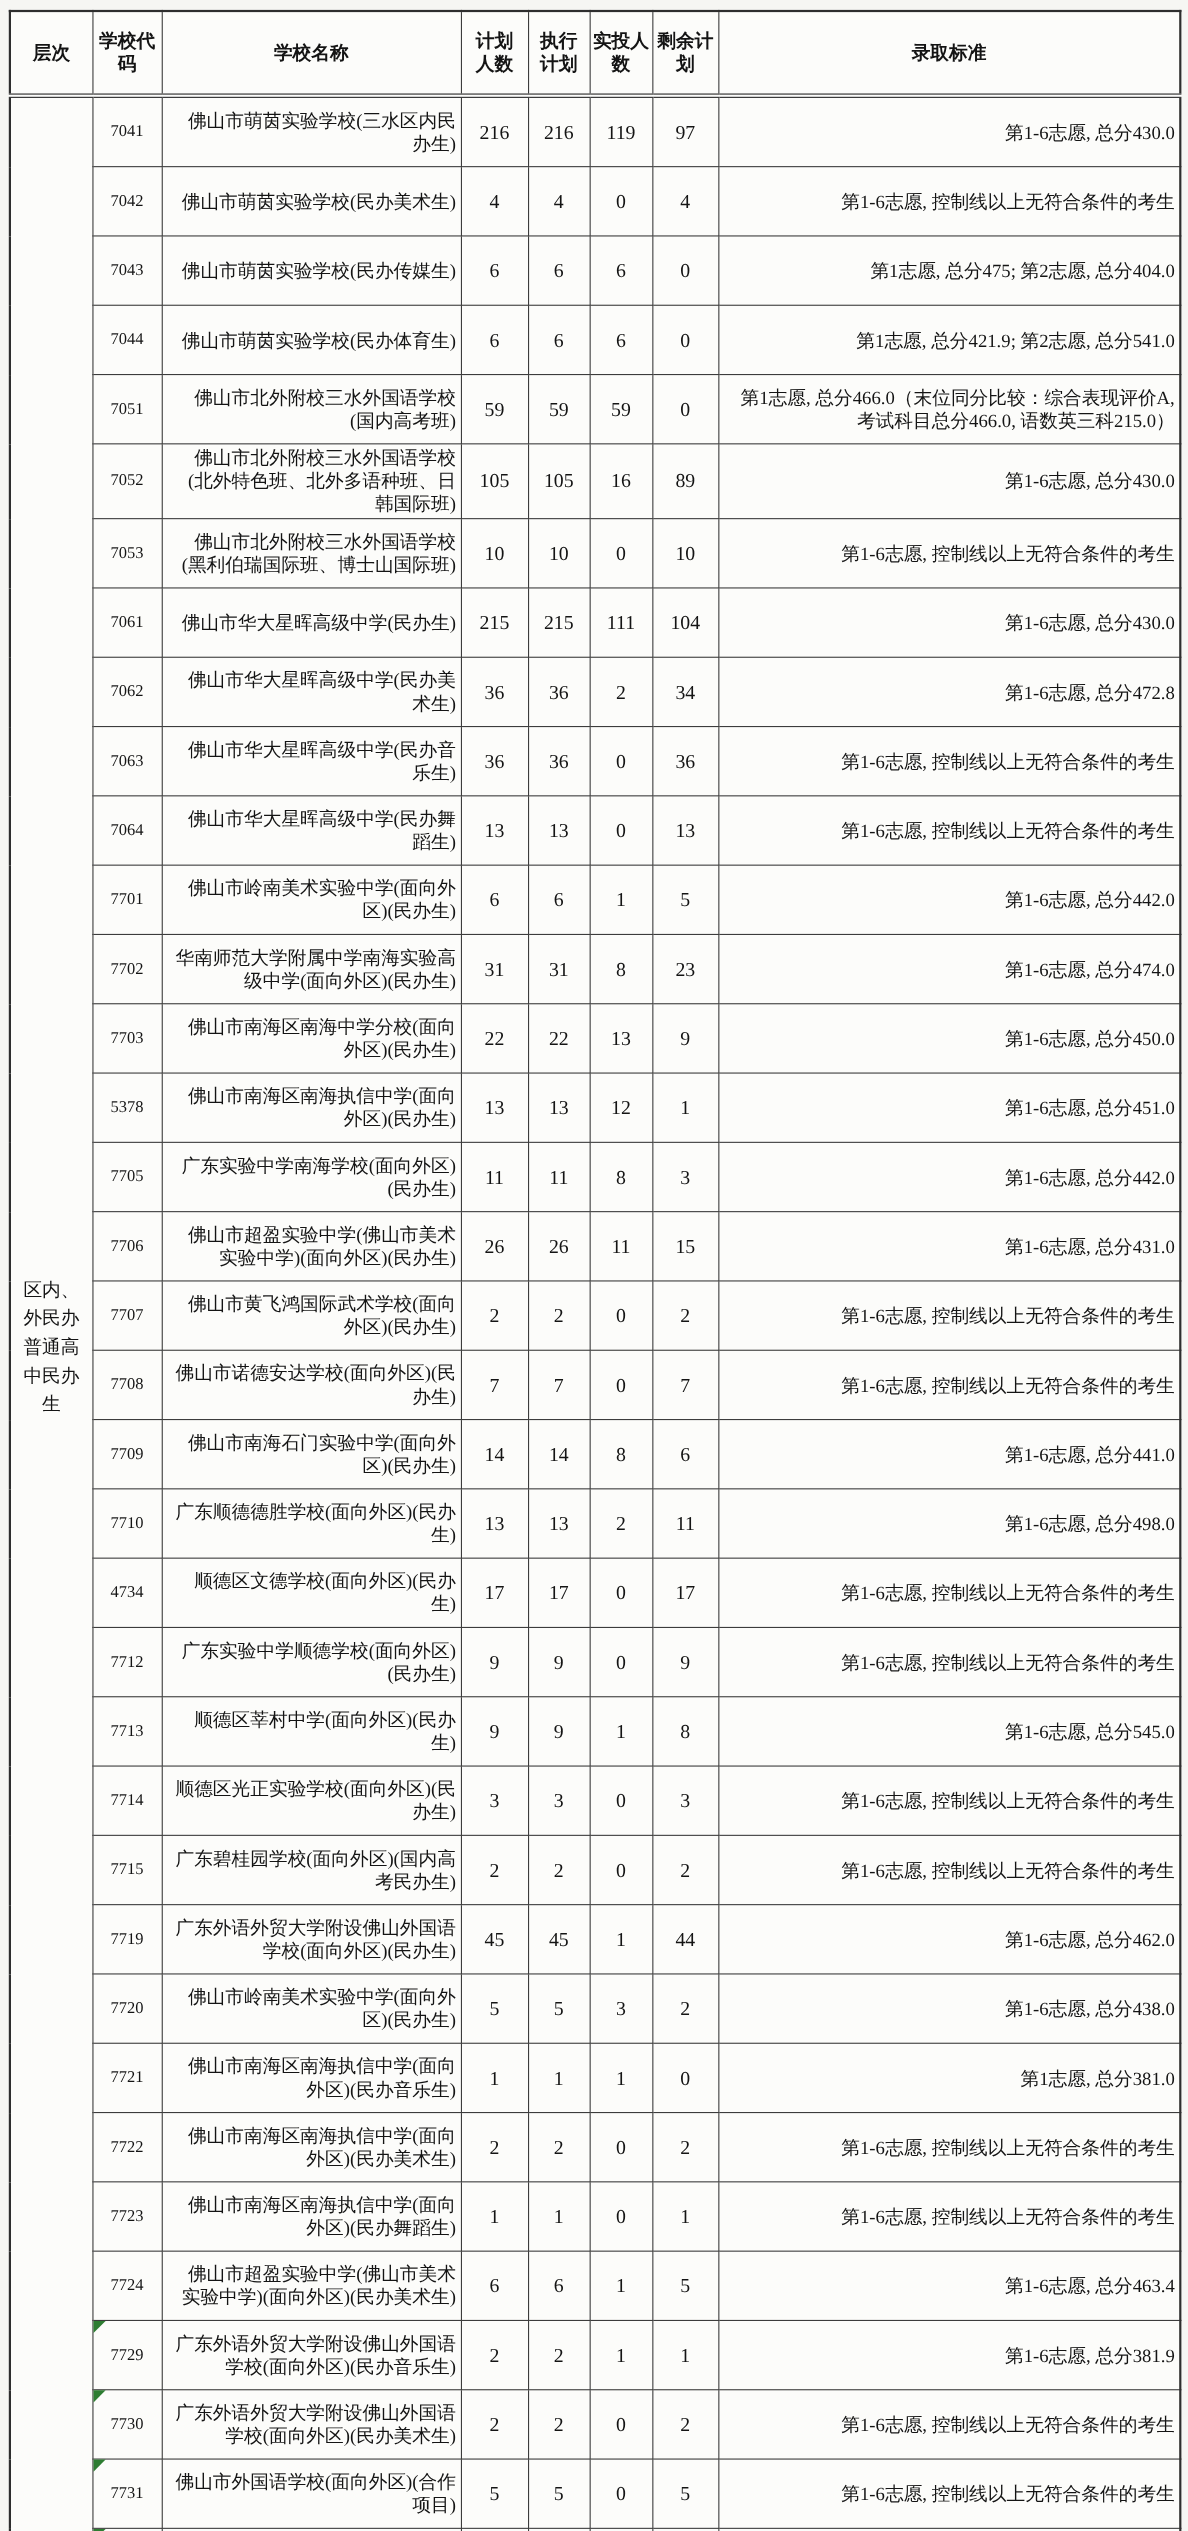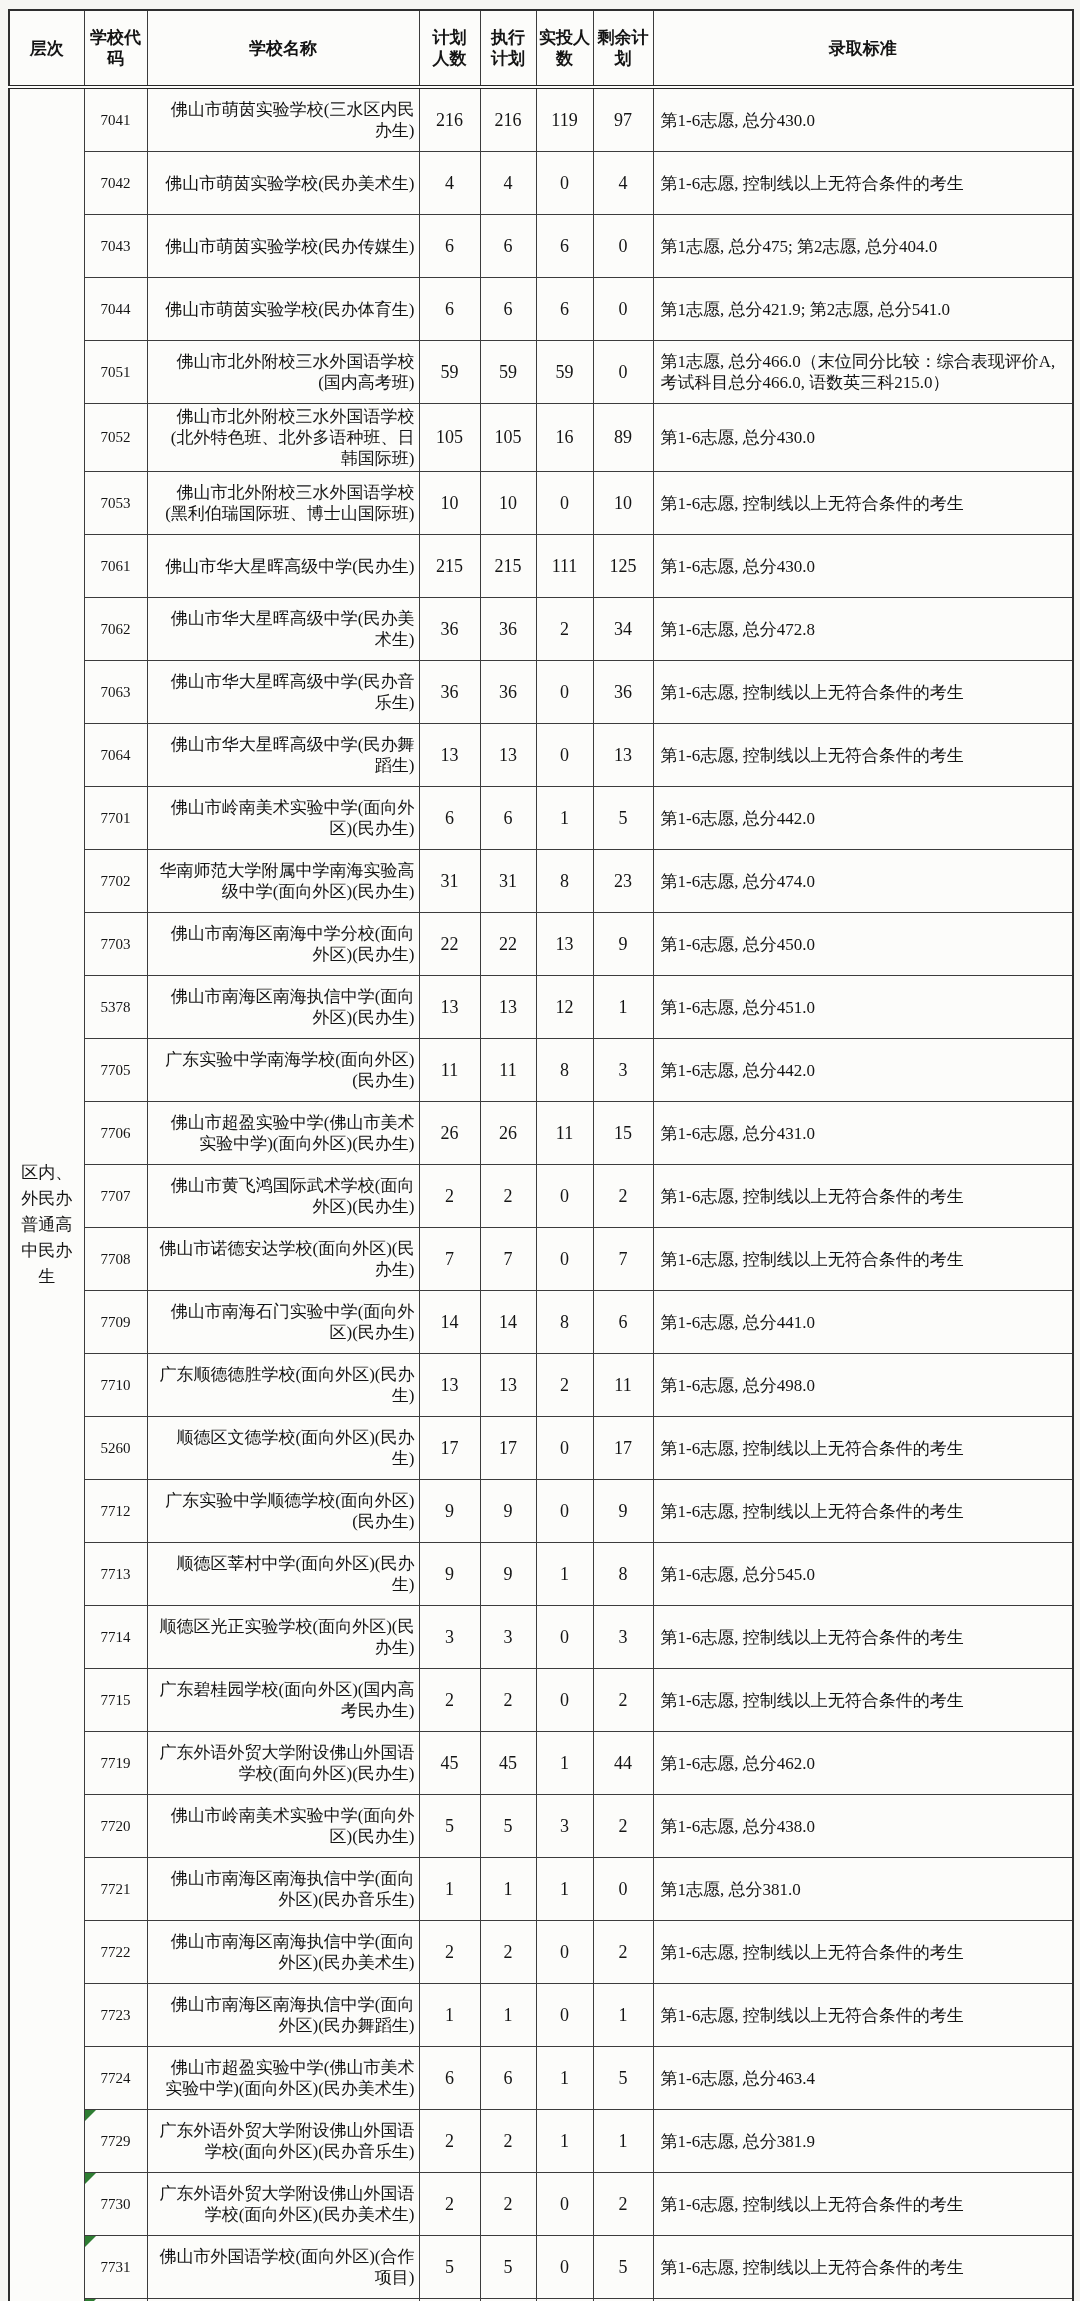--- a/index.html
+++ b/index.html
@@ -66,7 +66,7 @@
     padding:1px 2px;
   }
   td.standard-cell{
-    text-align:left;
+    text-align:right;
     padding:2px 4px 2px 7px;
   }
   .corner-mark{

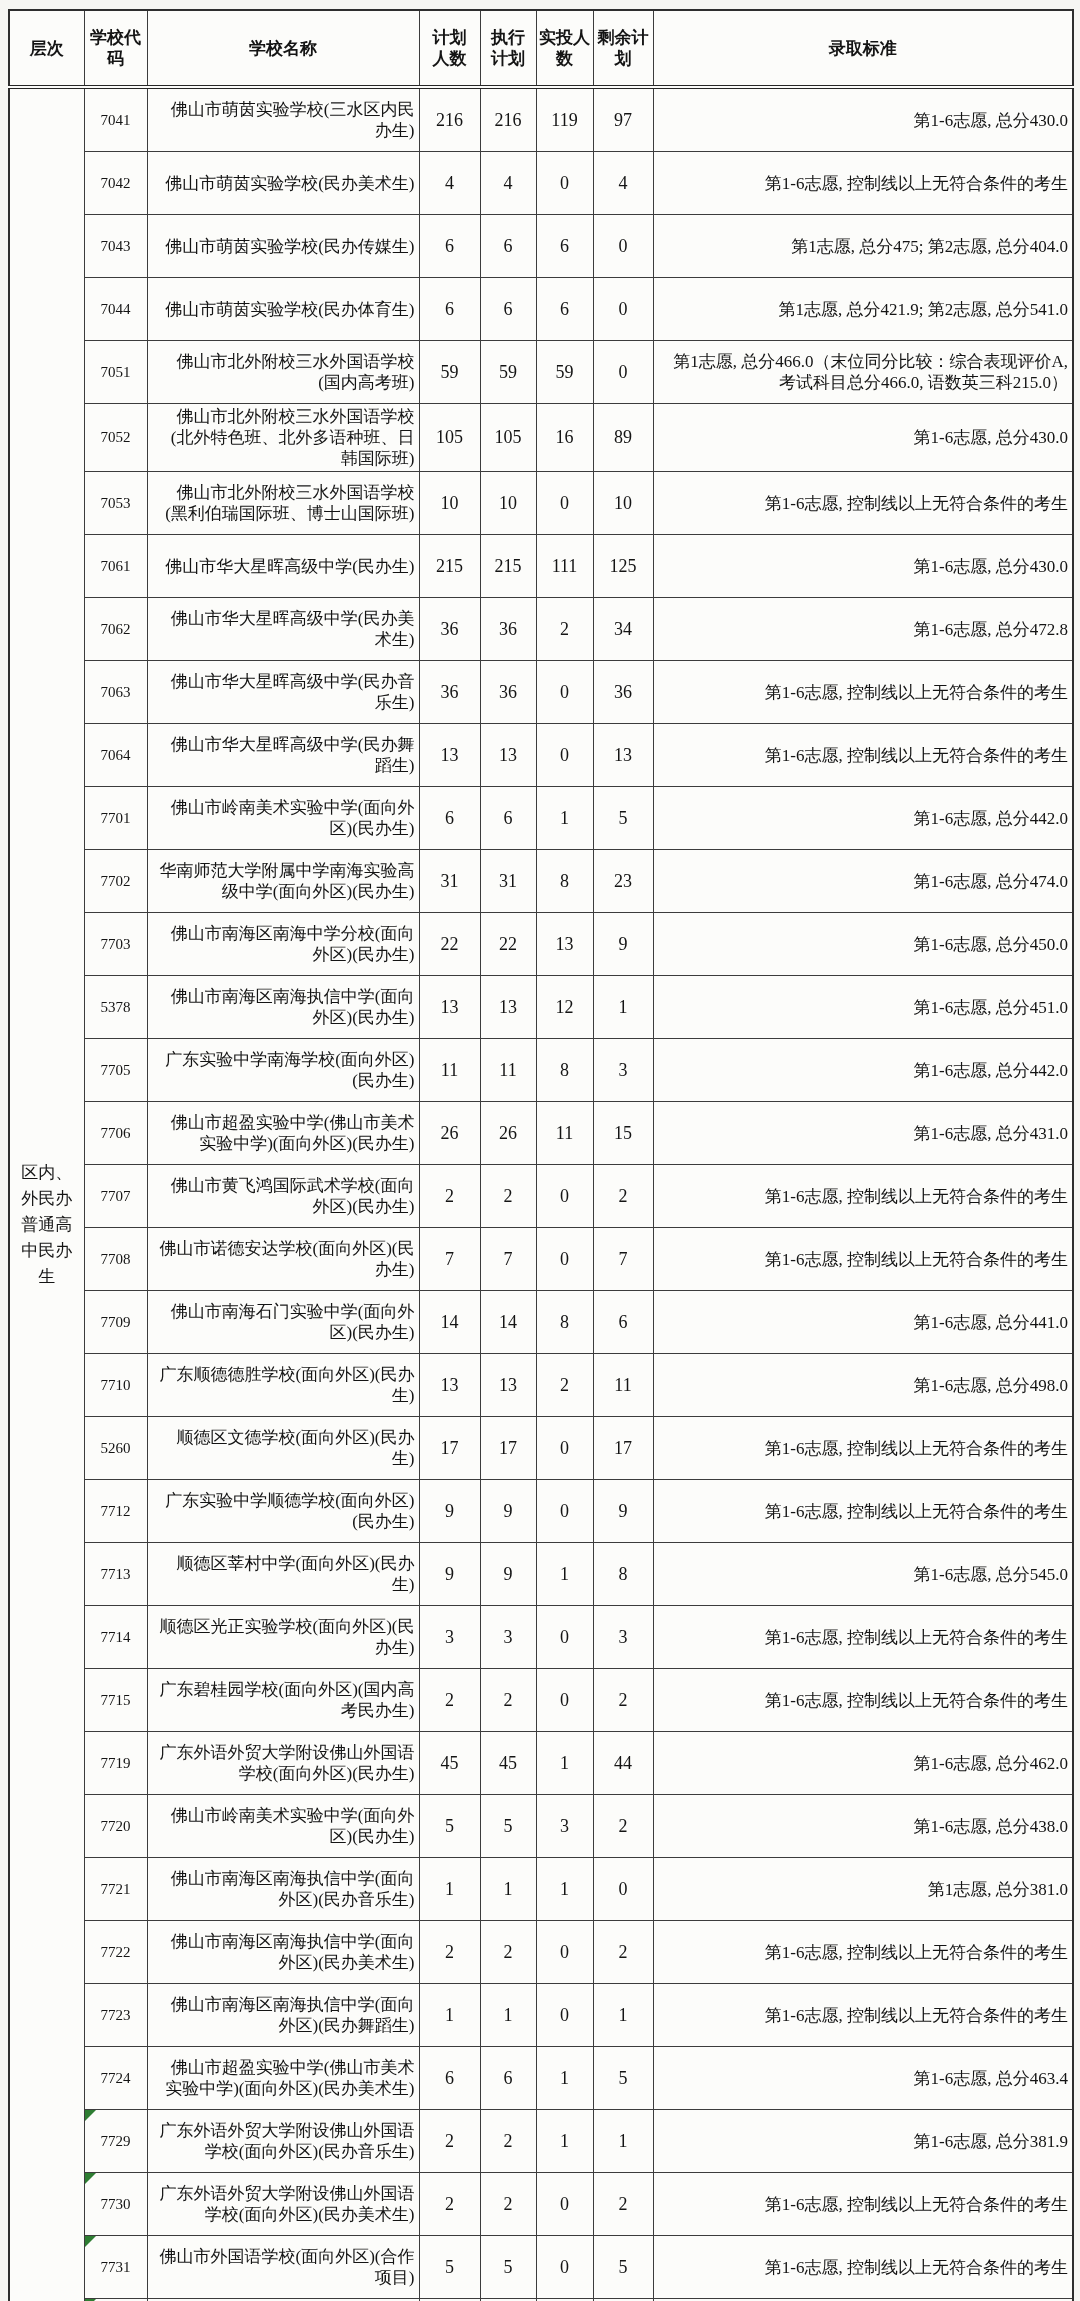--- a/index.html
+++ b/index.html
@@ -174,7 +174,7 @@
           <td class="num-cell">215</td>
           <td class="num-cell">215</td>
           <td class="num-cell">111</td>
-          <td class="num-cell">125</td>
+          <td class="num-cell">104</td>
           <td class="standard-cell">第1-6志愿, 总分430.0</td>
         </tr>
         <tr>

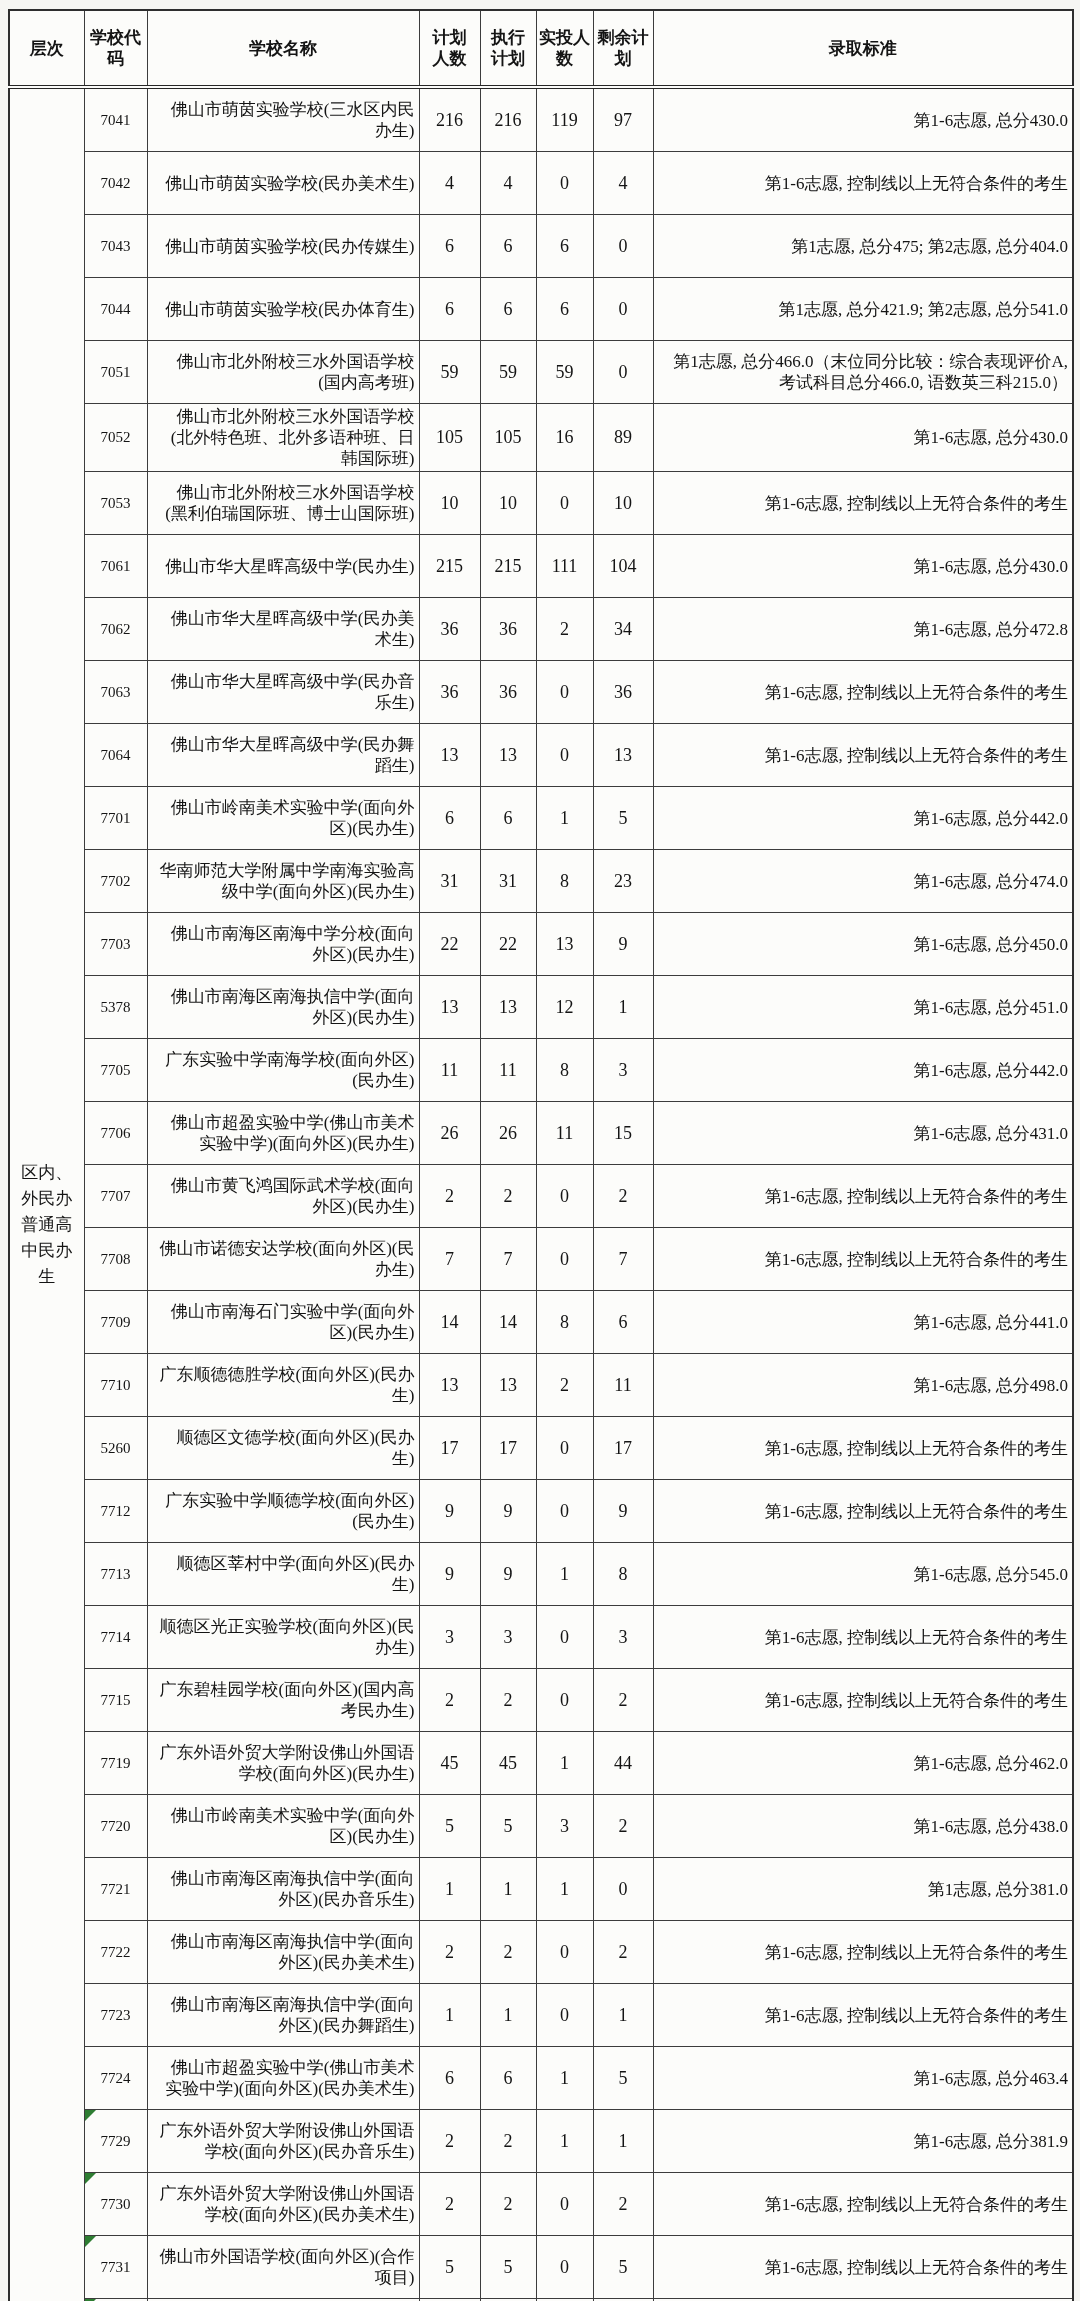--- a/index.html
+++ b/index.html
@@ -295,7 +295,7 @@
           <td class="standard-cell">第1-6志愿, 总分498.0</td>
         </tr>
         <tr>
-          <td class="code-cell">5260</td>
+          <td class="code-cell">4734</td>
           <td class="name-cell">顺德区文德学校(面向外区)(民办生)</td>
           <td class="num-cell">17</td>
           <td class="num-cell">17</td>

